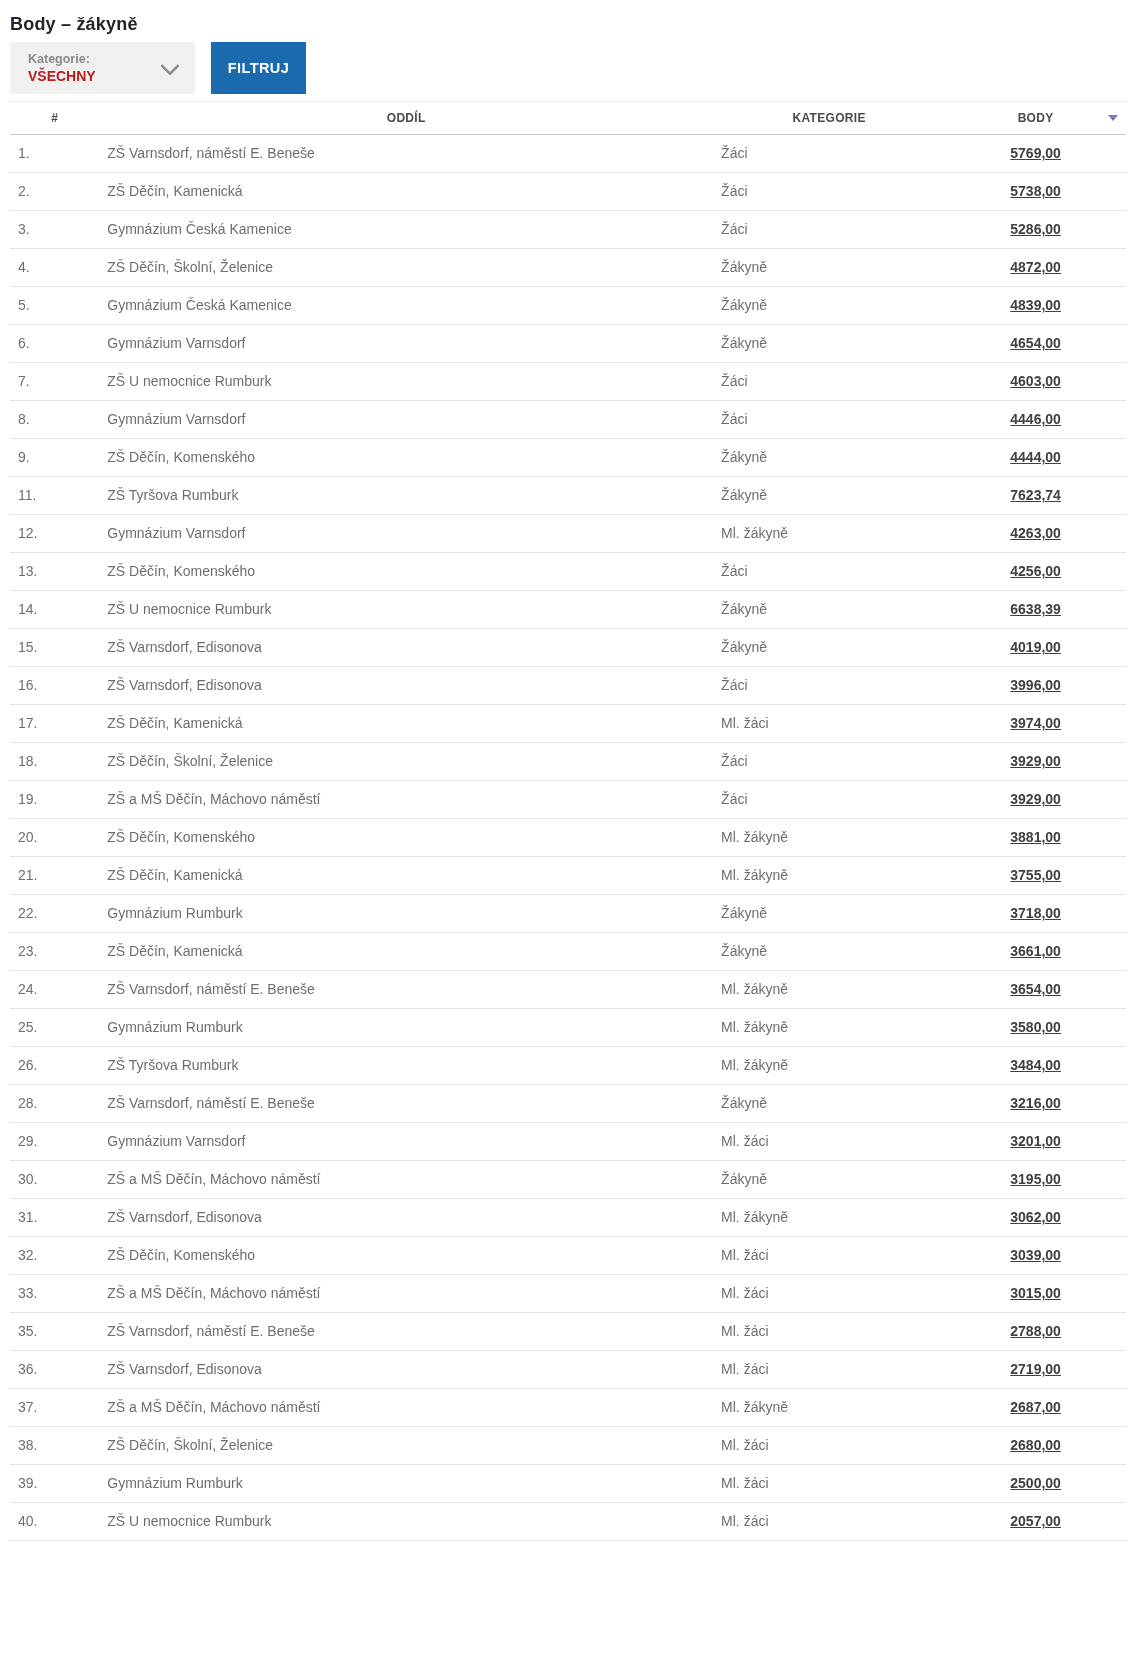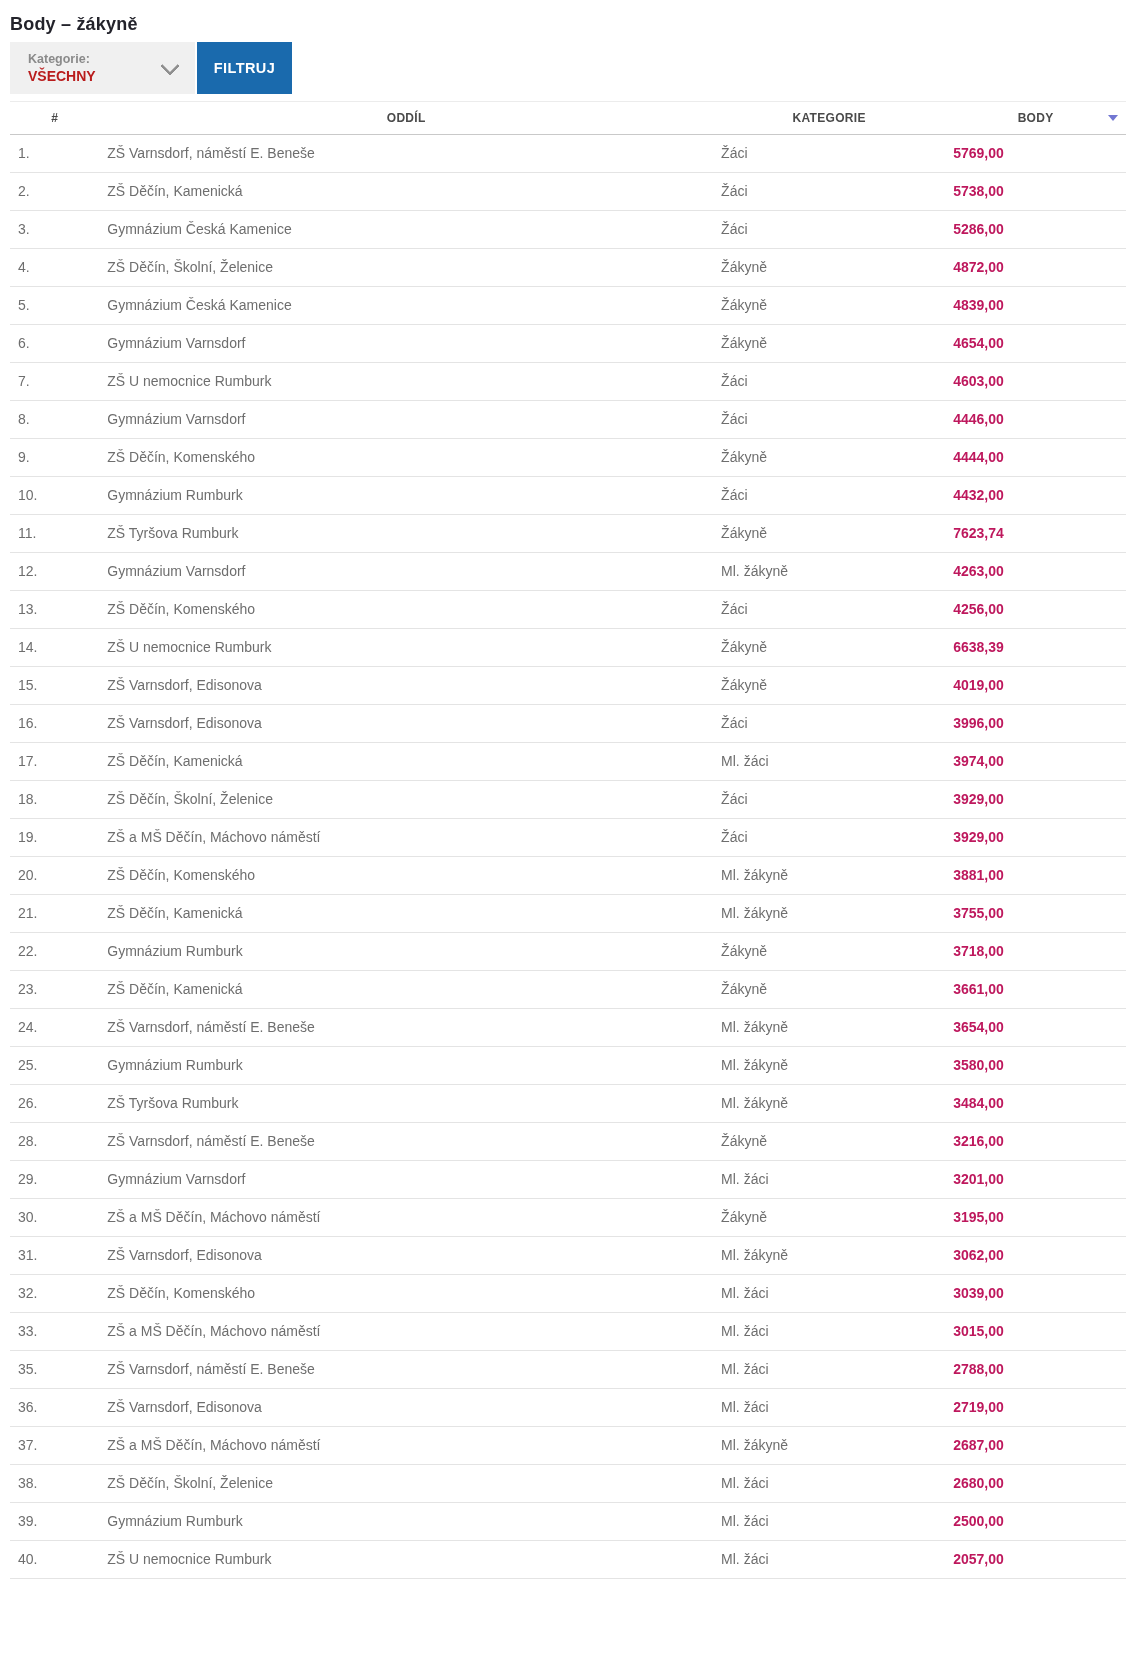--- a/index.html
+++ b/index.html
@@ -60,7 +60,7 @@
   }
   .filtruj-button {
     width: 95px;
-    margin-left: 2px;
+    margin-left: 16px;
     background: #1a6aad;
     color: #ffffff;
     border: none;

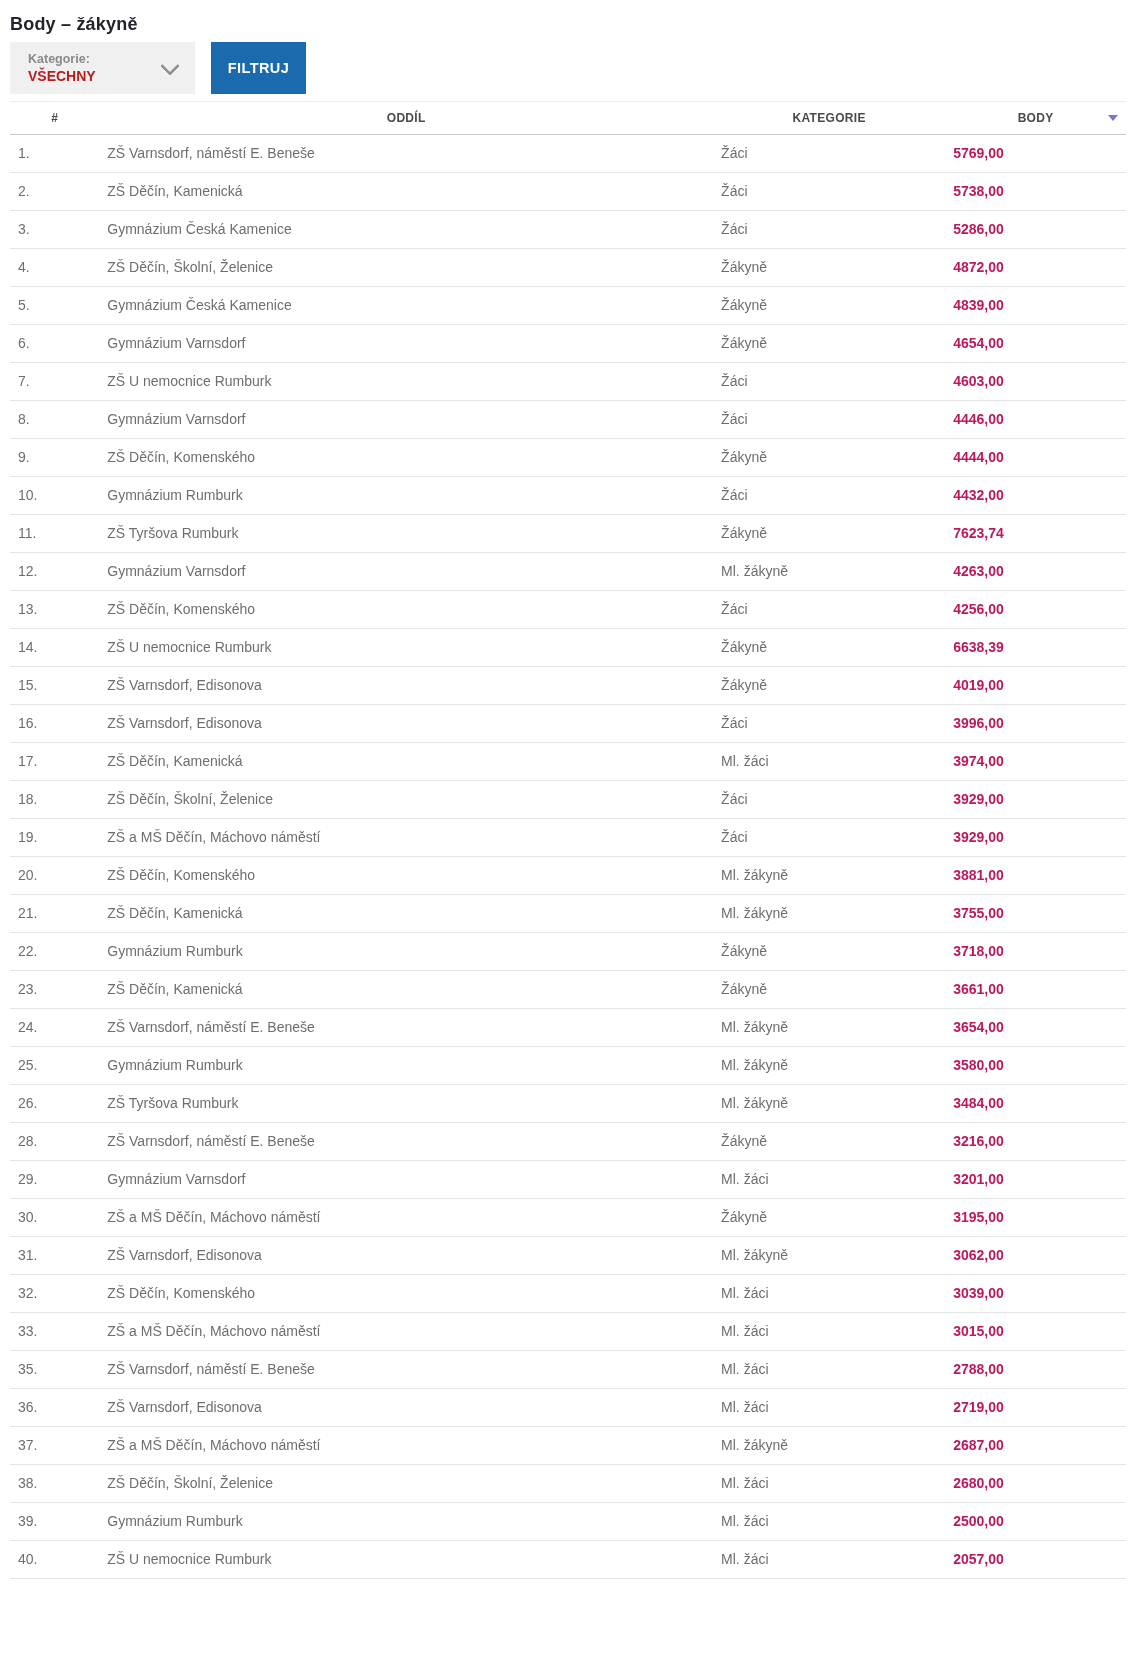--- a/index.html
+++ b/index.html
@@ -97,9 +97,10 @@
     white-space: nowrap;
   }
   .points-table tbody td:last-child {
-    text-align: left;
-    font-weight: bold;
-    color: #be185d;
+    text-align: center;
+    font-weight: bold;
+    color: #404040;
+    text-decoration: underline;
   }
   .sort-arrow {
     position: absolute;

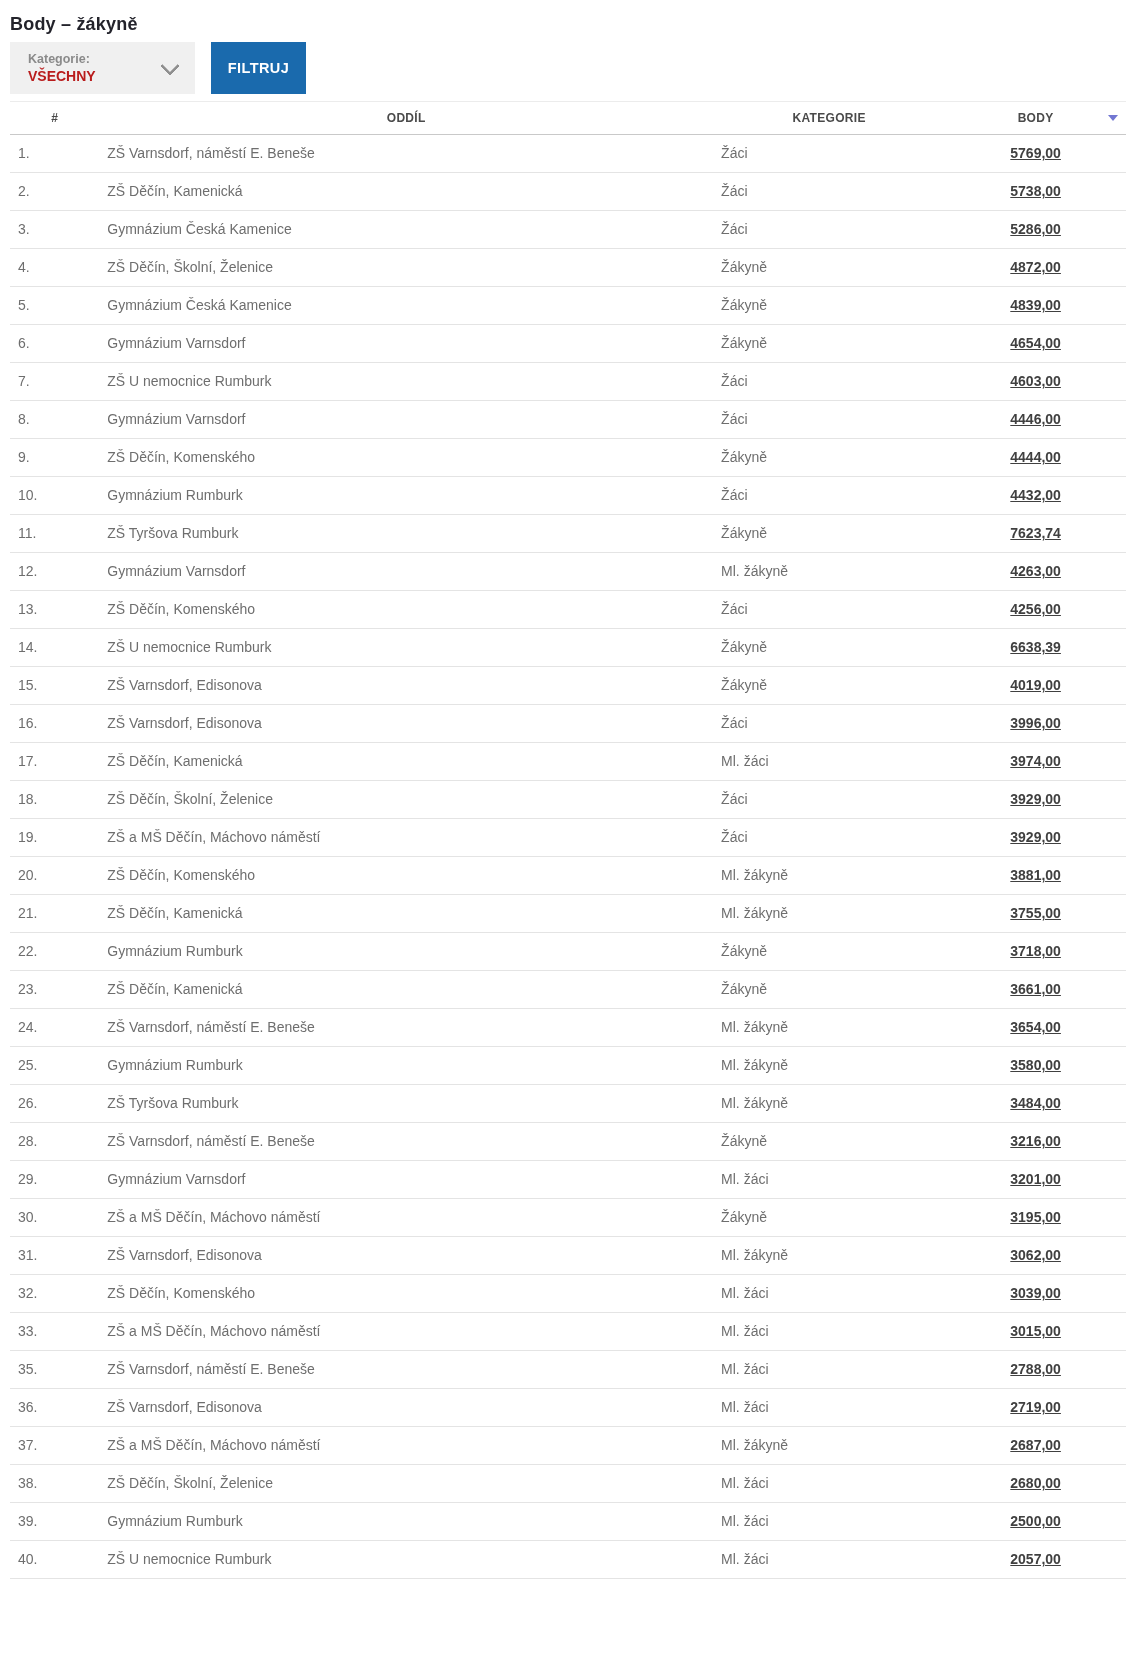--- a/index.html
+++ b/index.html
@@ -208,12 +208,6 @@
           <td>4444,00</td>
         </tr>
         <tr>
-          <td>10.</td>
-          <td>Gymnázium Rumburk</td>
-          <td>Žáci</td>
-          <td>4432,00</td>
-        </tr>
-        <tr>
           <td>11.</td>
           <td>ZŠ Tyršova Rumburk</td>
           <td>Žákyně</td>

